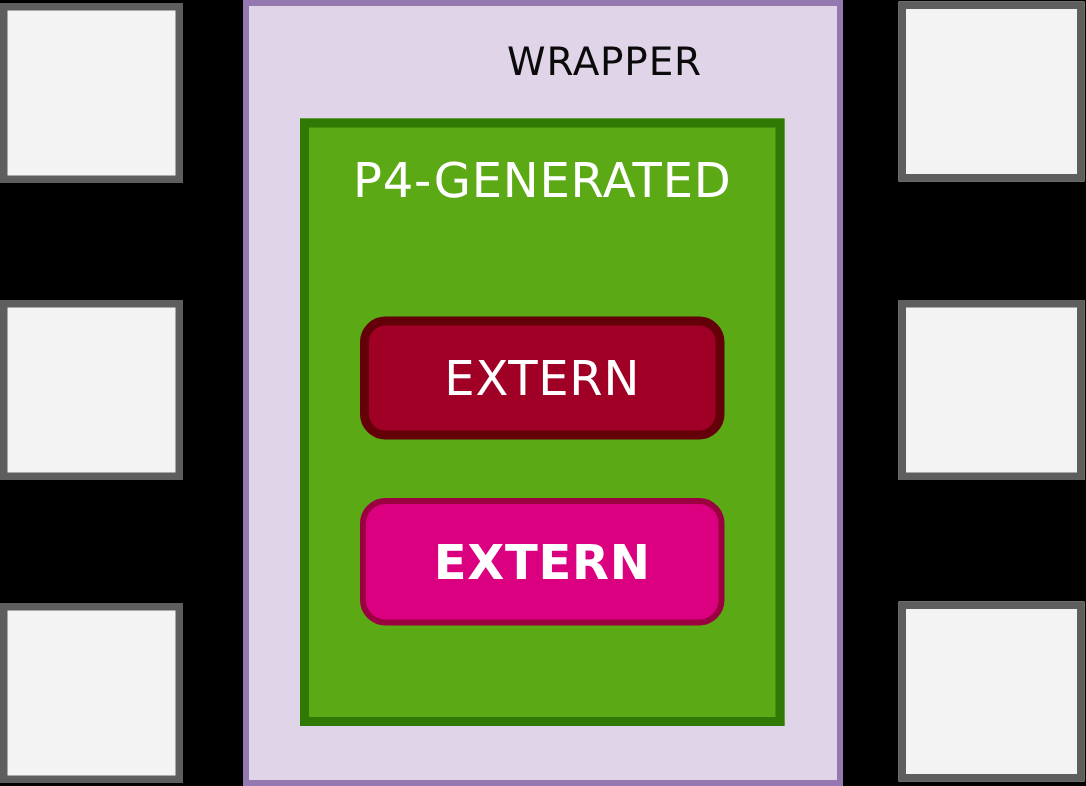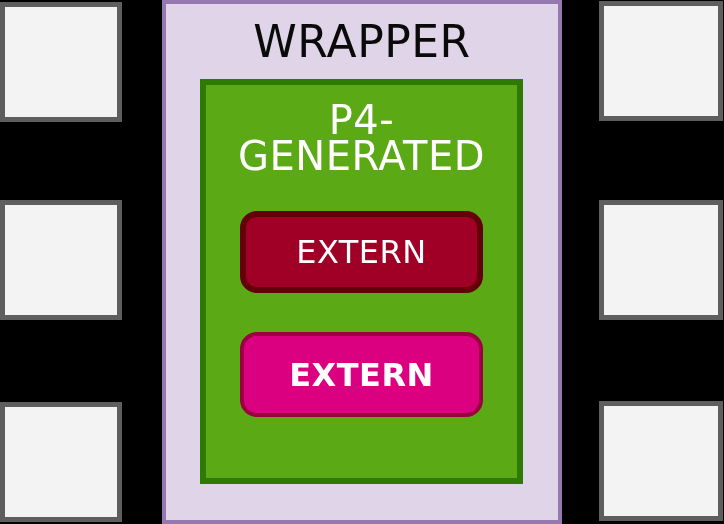--- a/index.html
+++ b/index.html
@@ -49,10 +49,11 @@
     top: 20px;
     width: 100%;
     text-align: center;
-    font-size: 44px;
+    font-size: 26px;
     line-height: 36px;
     color: #0a0a0a;
     letter-spacing: 0.5px;
+    padding-left: 41px;
   }
 
   

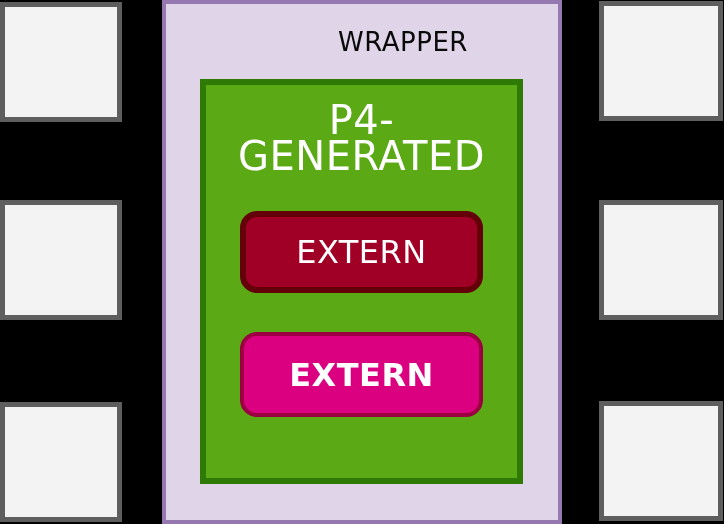--- a/index.html
+++ b/index.html
@@ -71,7 +71,7 @@
     top: 17px;
     width: 100%;
     text-align: center;
-    font-size: 40px;
+    font-size: 32px;
     line-height: 36px;
     color: #ffffff;
     letter-spacing: 0.5px;

